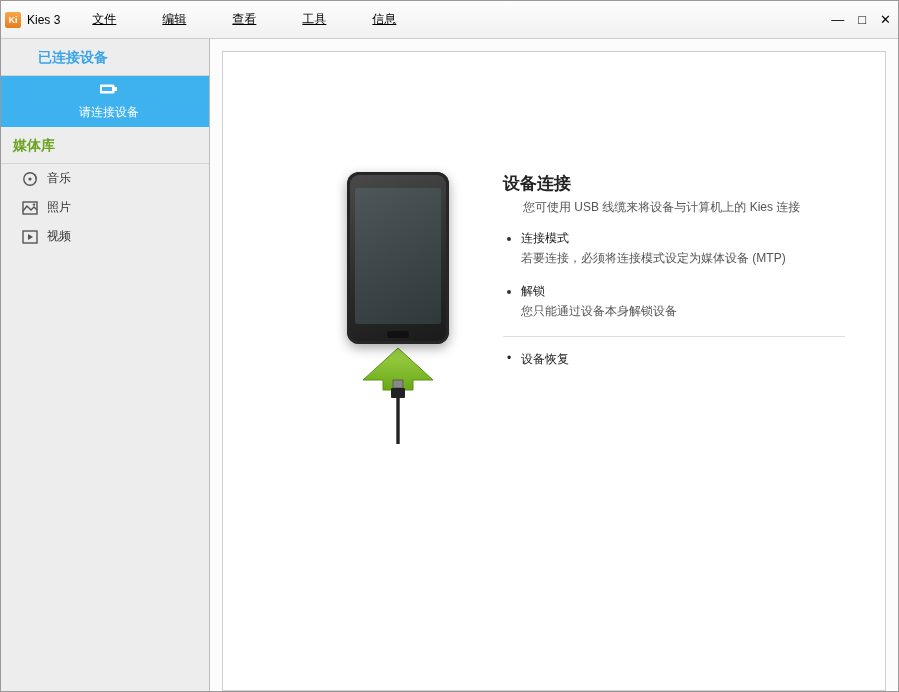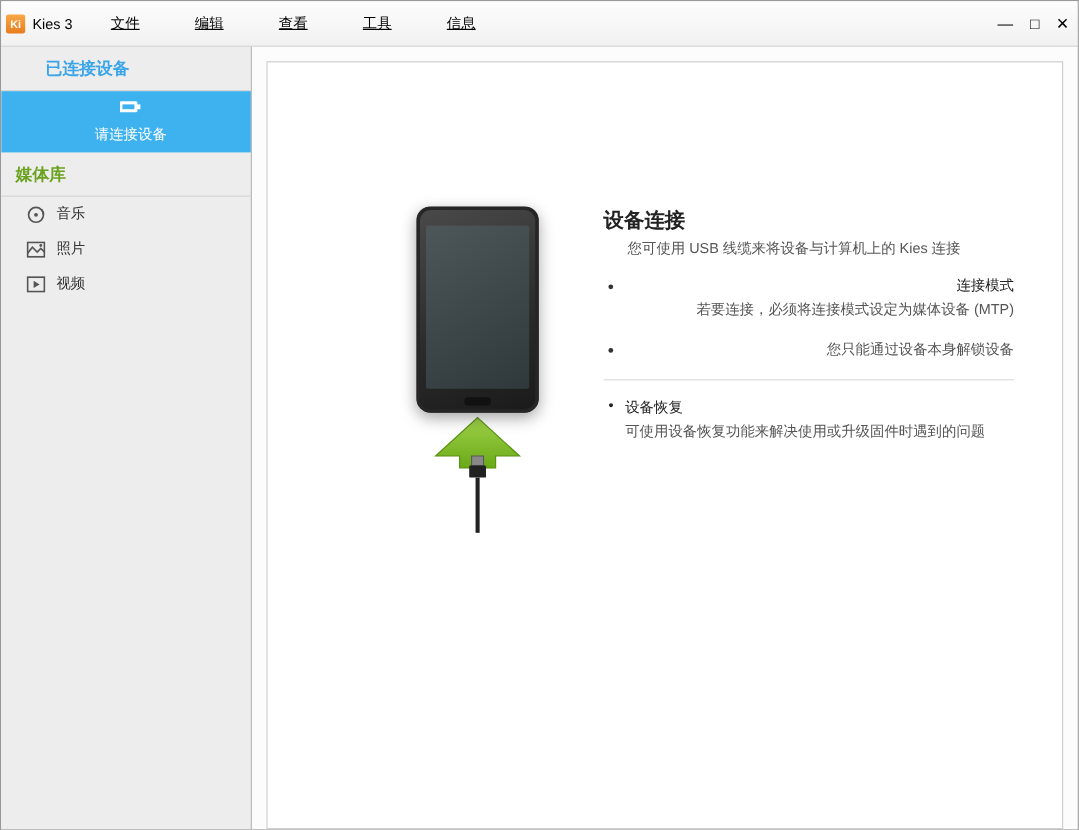--- a/index.html
+++ b/index.html
@@ -126,7 +126,7 @@
   .info-title { font-size: 17px; font-weight: bold; margin-bottom: 4px; color:#222; }
   .info-sub { color:#555; margin-bottom: 14px; margin-left: 20px; }
   ul.bul { list-style: disc; padding-left: 18px; }
-  ul.bul li { margin-bottom: 16px; text-align: right; }
+  ul.bul li { margin-bottom: 16px; }
   ul.bul .t { color:#222; }
   ul.bul .d { color:#555; margin-top: 3px;}
   .hr { border: none; border-top: 1px solid #ddd; margin: 6px 0 14px; }

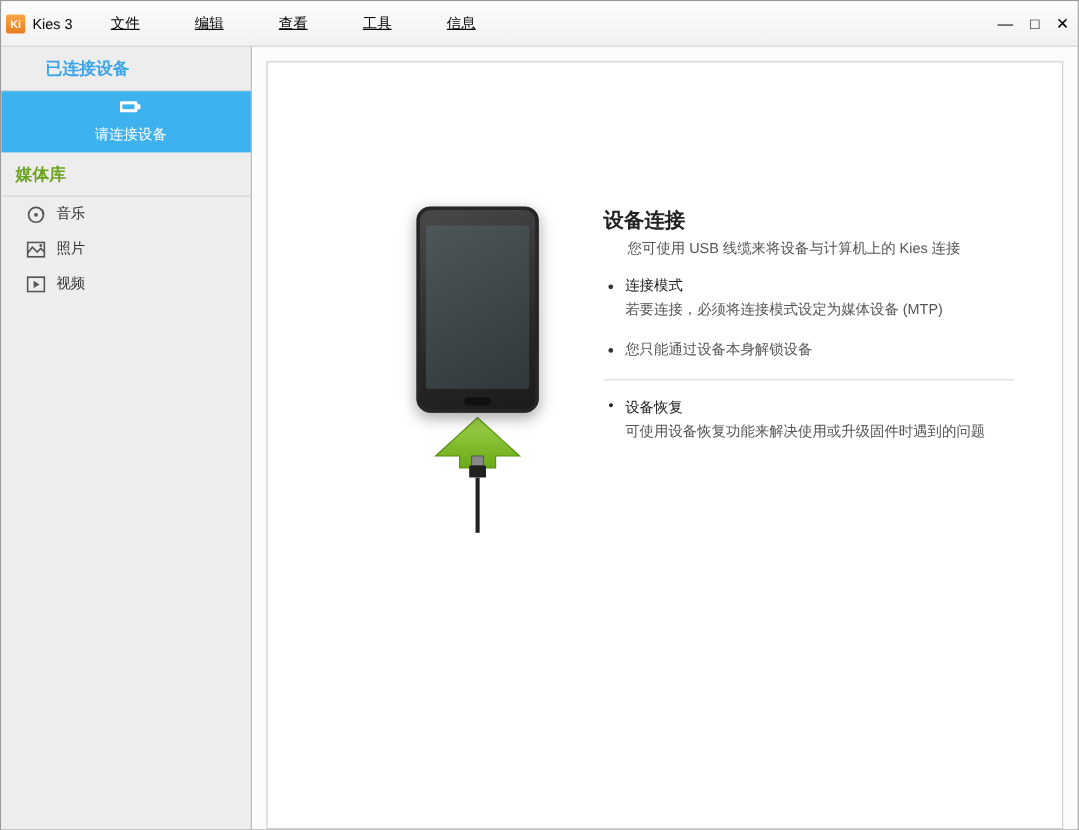--- a/index.html
+++ b/index.html
@@ -251,6 +251,7 @@
               <div class="d">若要连接，必须将连接模式设定为媒体设备 (MTP)</div>
             </li>
             <li>
+              <div class="t">解锁</div>
               <div class="d">您只能通过设备本身解锁设备</div>
             </li>
           </ul>

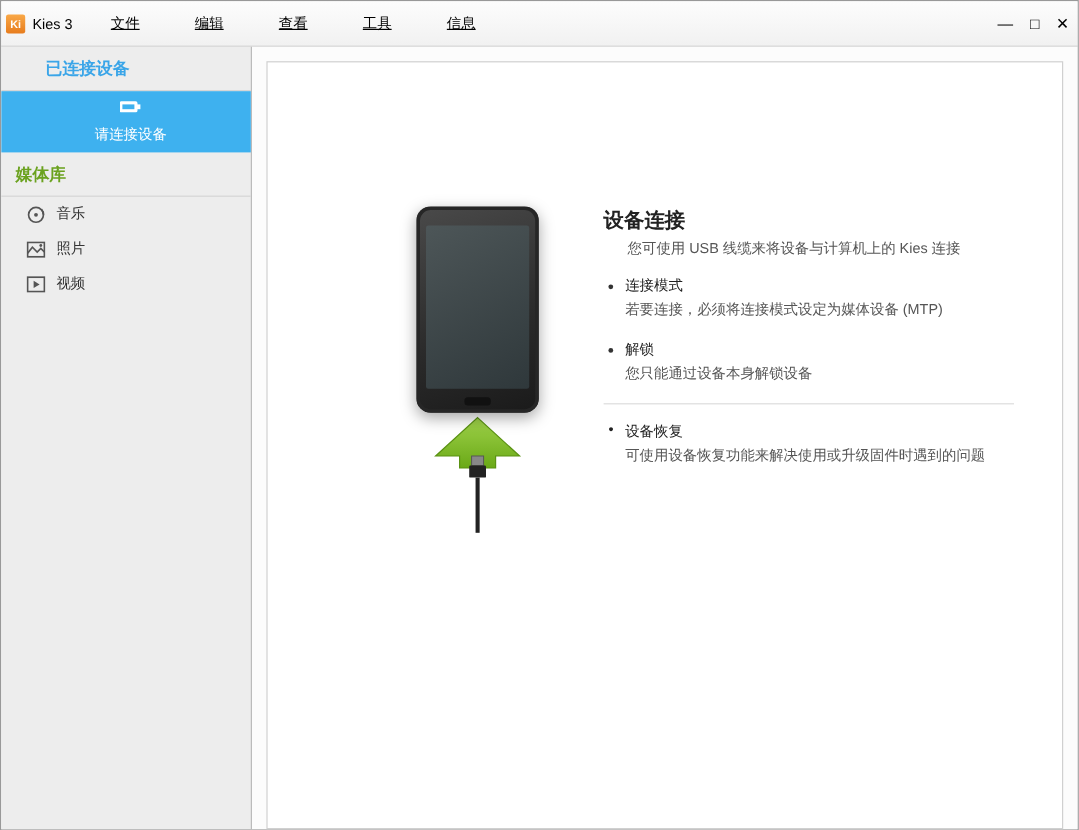--- a/index.html
+++ b/index.html
@@ -259,7 +259,6 @@
           <hr class="hr">
 
           <div class="recover-t">设备恢复</div>
-          <div class="recover-d">可使用设备恢复功能来解决使用或升级固件时遇到的问题</div>
 
         </div>
 

